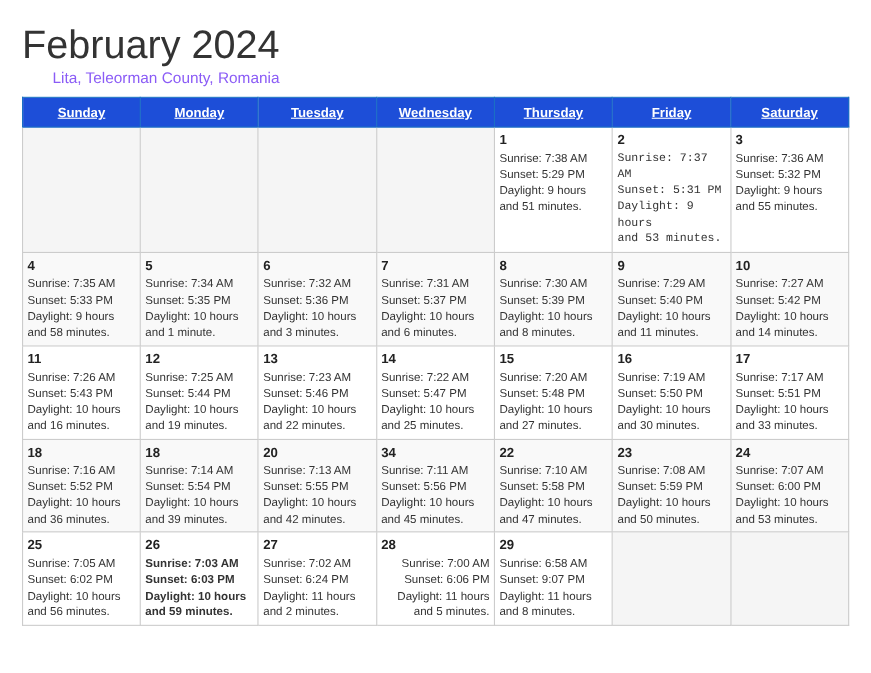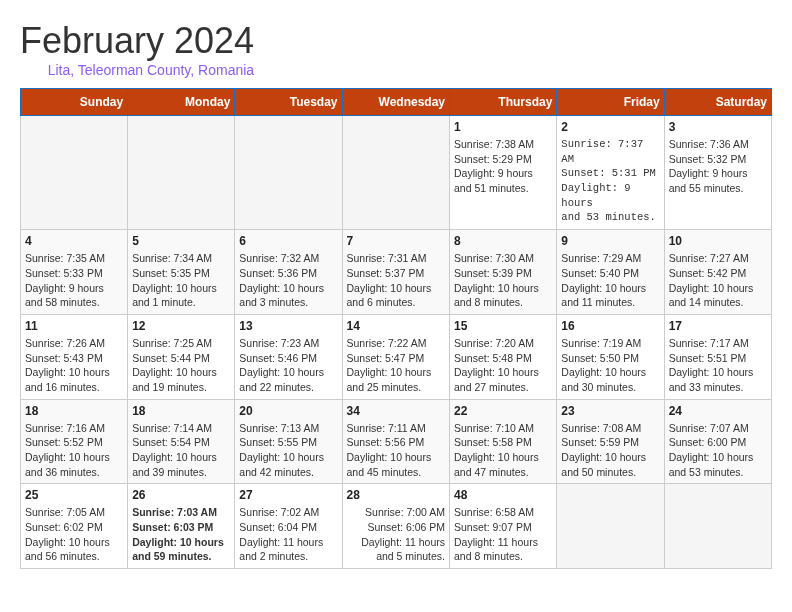--- a/index.html
+++ b/index.html
@@ -53,12 +53,13 @@
       font-size: 11px;
     }
     .calendar-table th {
-      background-color: #c2410c;
+      background-color: #1d4ed8;
       color: #fff;
       padding: 6px 4px;
-      text-align: right;
+      text-align: center;
       font-size: 12px;
       border: 1px solid #1a6fc4;
+      text-decoration: underline;
     }
     .calendar-table td {
       border: 1px solid #ccc;

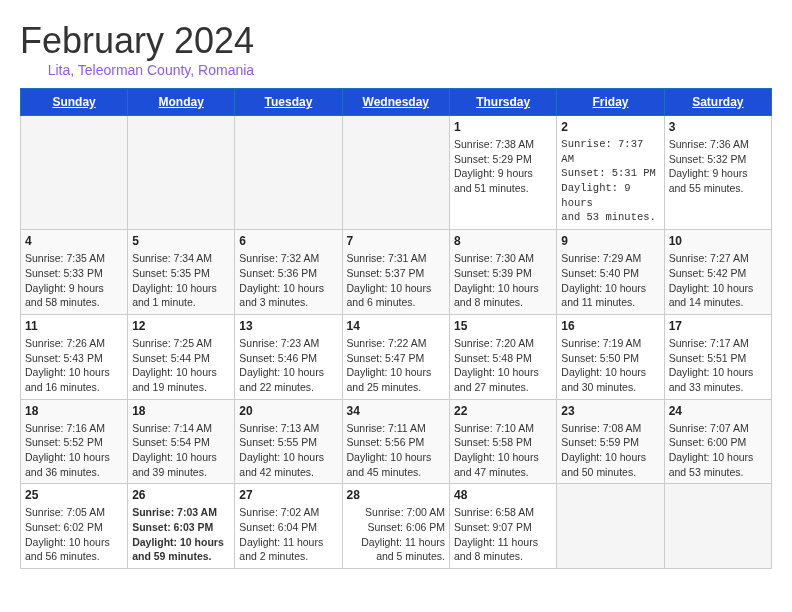--- a/index.html
+++ b/index.html
@@ -320,7 +320,7 @@
 and 5 minutes.</div>
         </td>
         <td>
-          <div class="day-number">48</div>
+          <div class="day-number">29</div>
           <div class="day-info" style="white-space: pre-line;">Sunrise: 6:58 AM
 Sunset: 9:07 PM
 Daylight: 11 hours

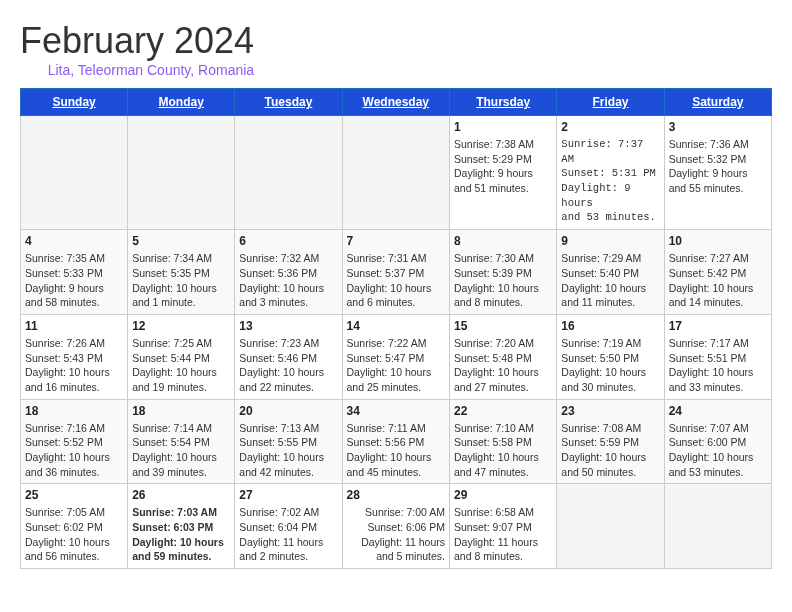--- a/index.html
+++ b/index.html
@@ -308,7 +308,7 @@
         <td>
           <div class="day-number">27</div>
           <div class="day-info" style="white-space: pre-line;">Sunrise: 7:02 AM
-Sunset: 6:04 PM
+Sunset: 6:24 PM
 Daylight: 11 hours
 and 2 minutes.</div>
         </td>

